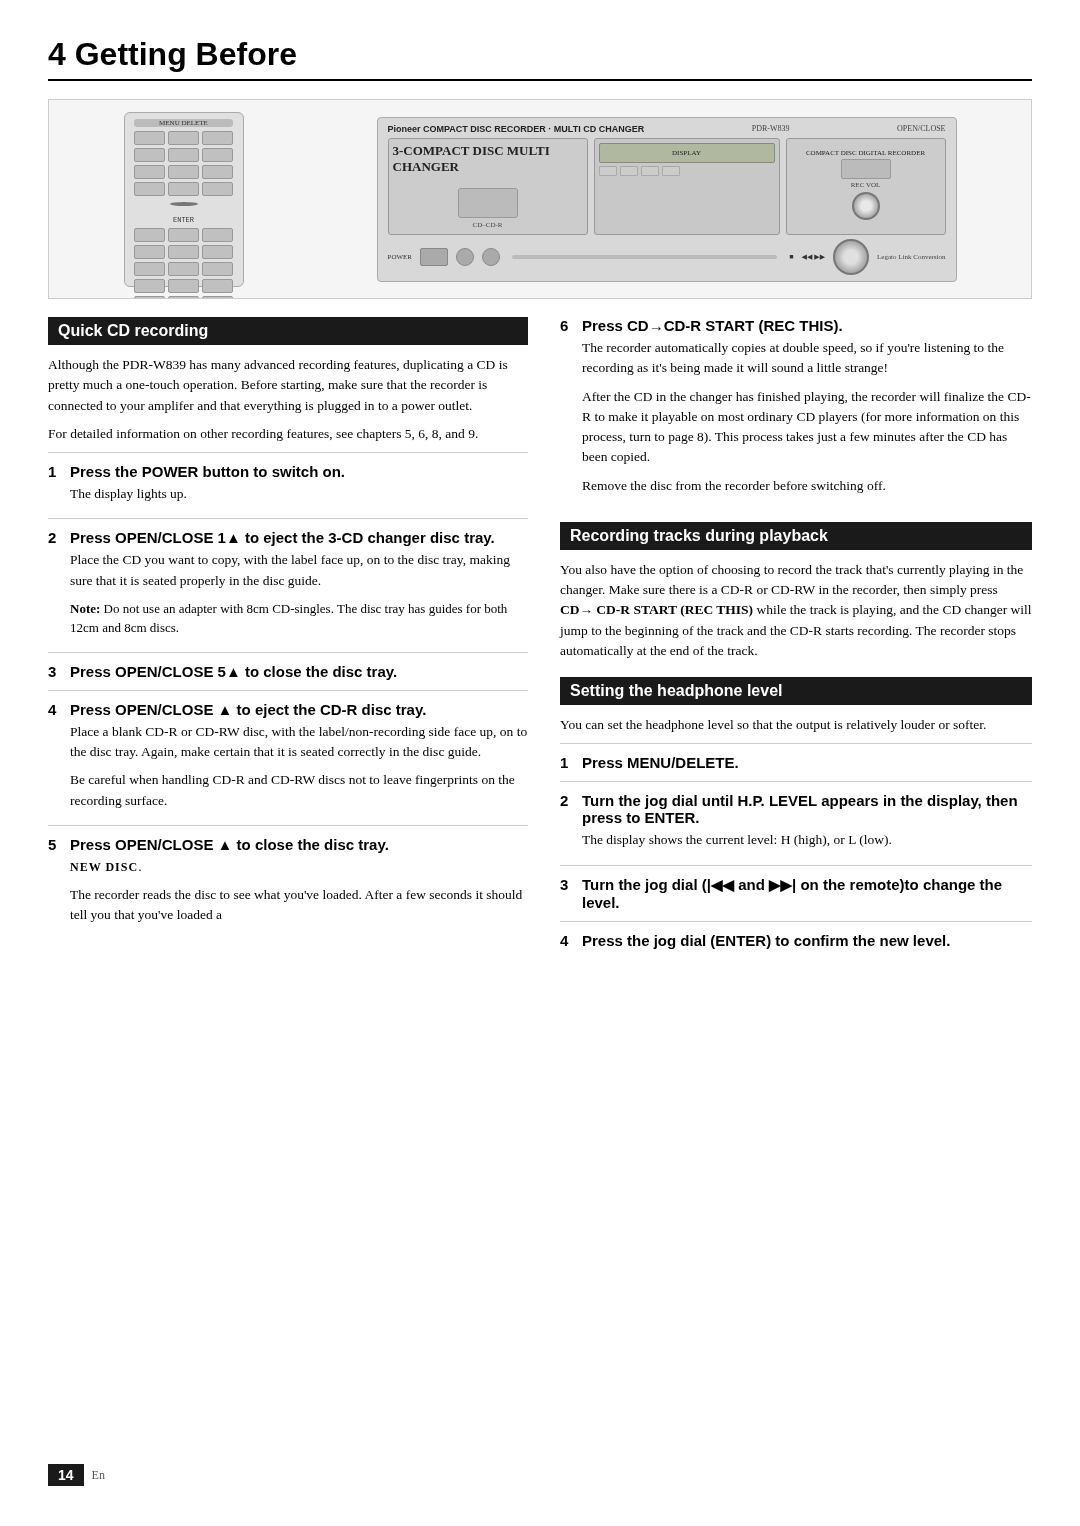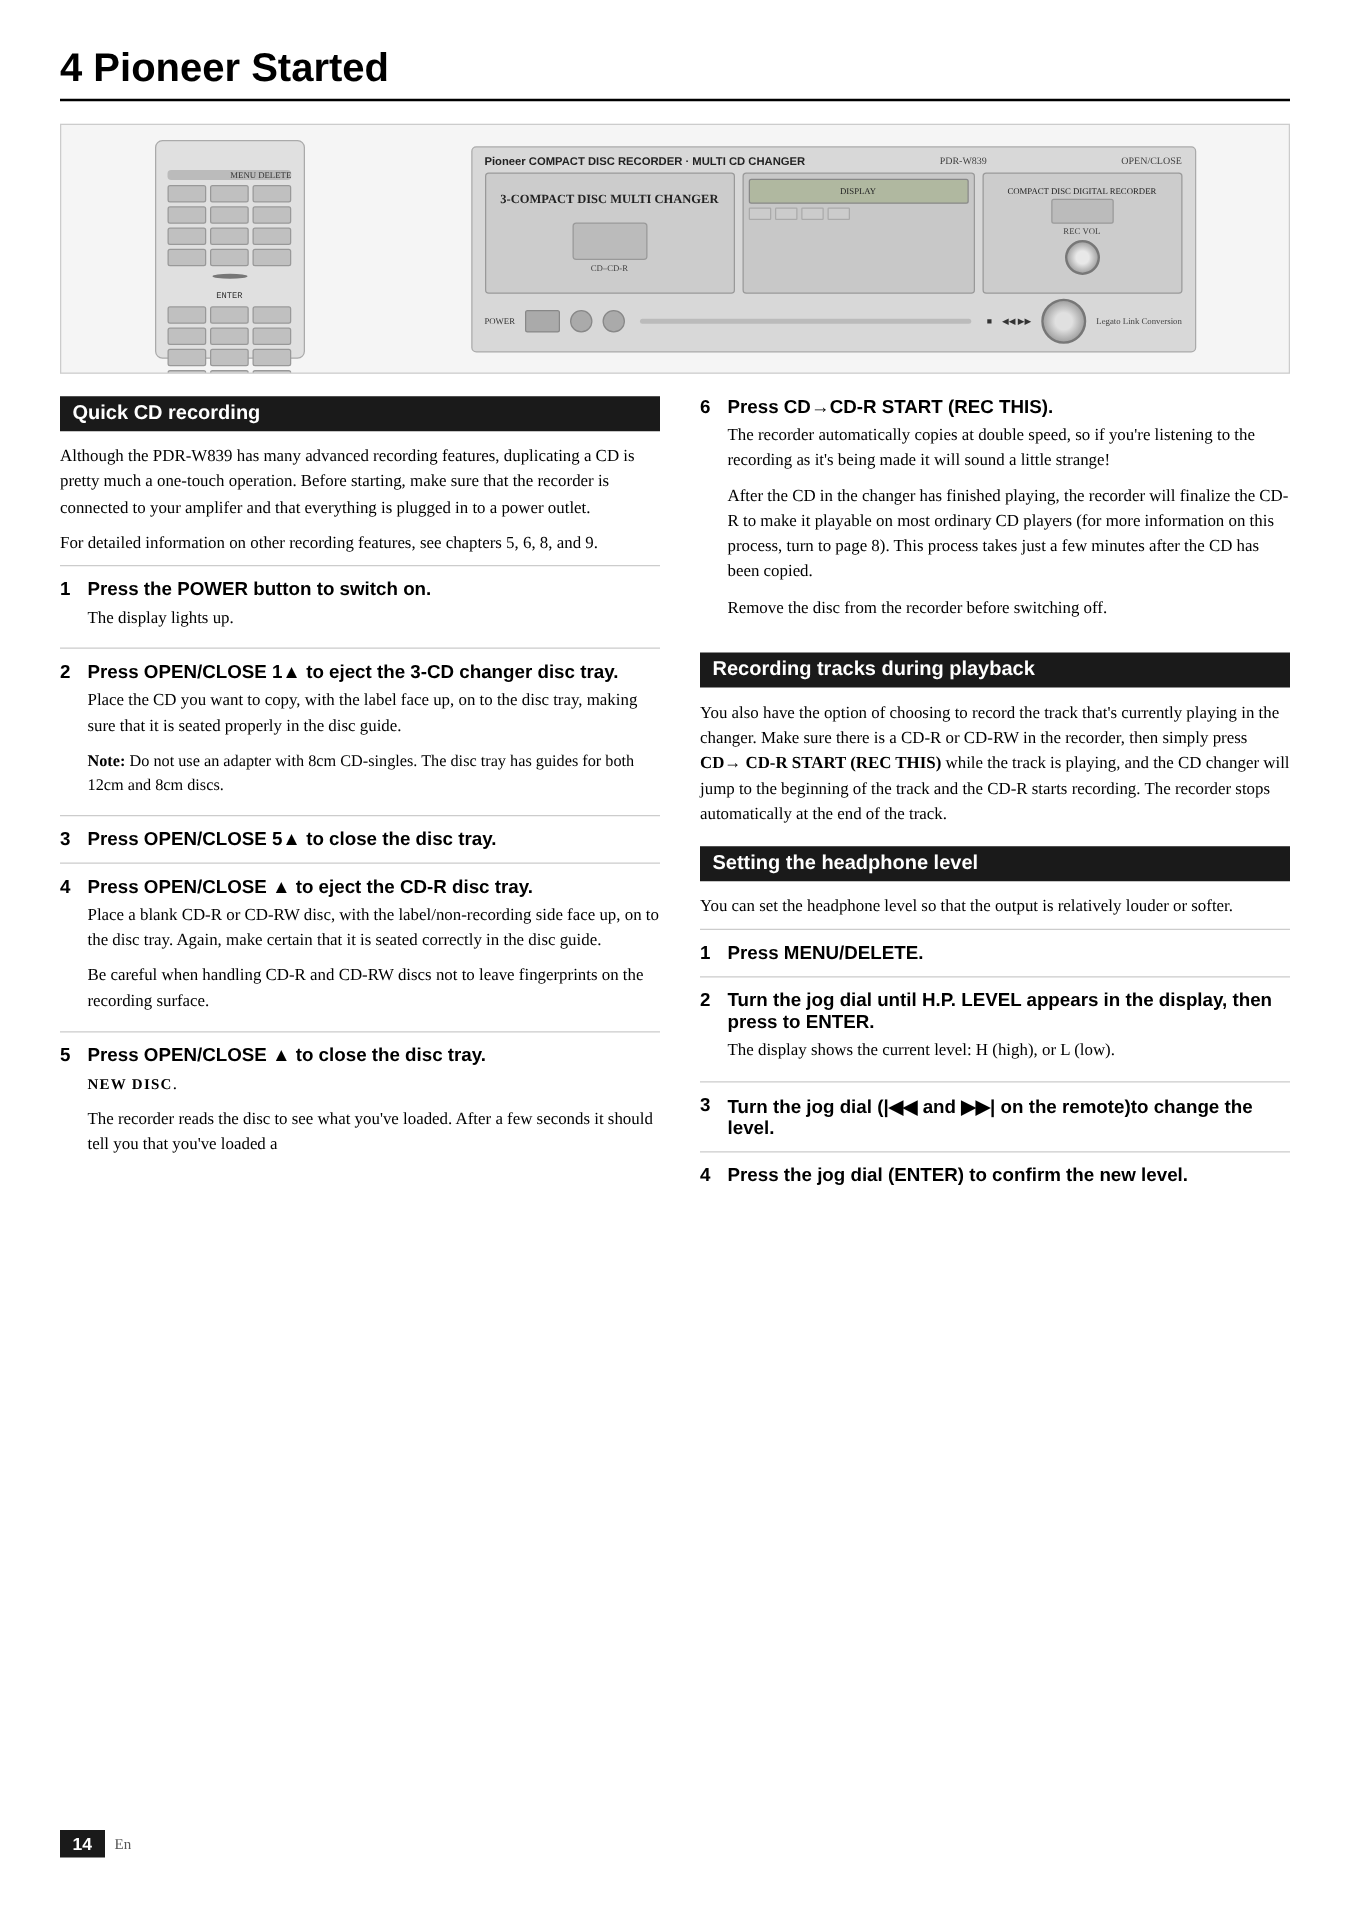--- a/index.html
+++ b/index.html
@@ -249,7 +249,7 @@
 <div class="page">
 
   <h1 class="chapter-title">
-    <span>4</span> <span>Pioneer Started</span>
+    <span>4</span> <span>Getting Before</span>
   </h1>
 
   <div class="device-image">

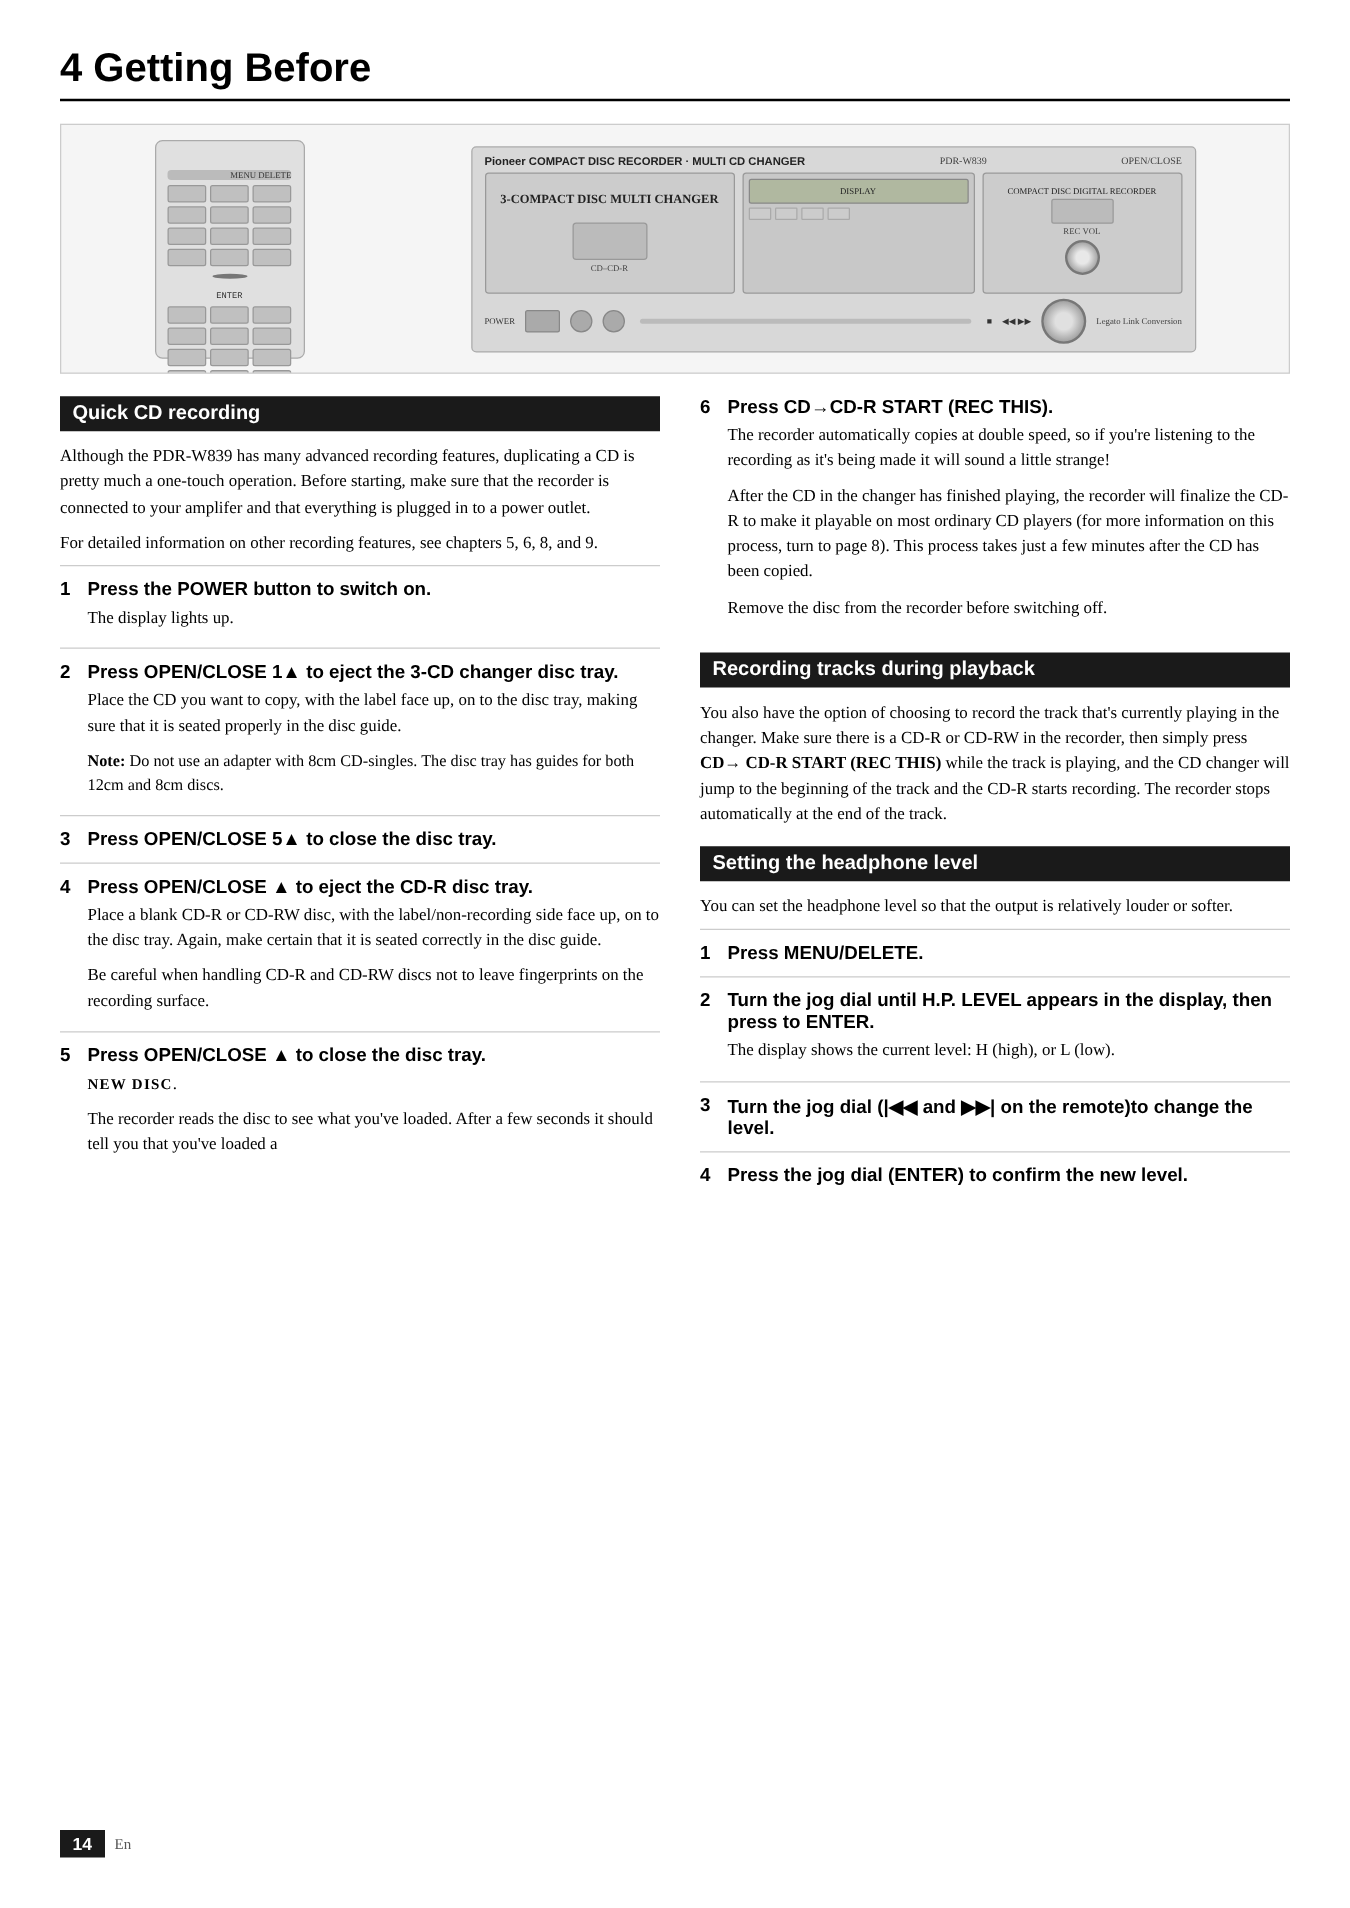--- a/index.html
+++ b/index.html
@@ -144,10 +144,9 @@
       margin-bottom: 4px;
       display: flex;
       align-items: center;
-      justify-content: flex-end;
+      justify-content: center;
       font-size: 8px;
       color: #555;
-      margin-top: 17px;
     }
     .remote-buttons {
       display: grid;

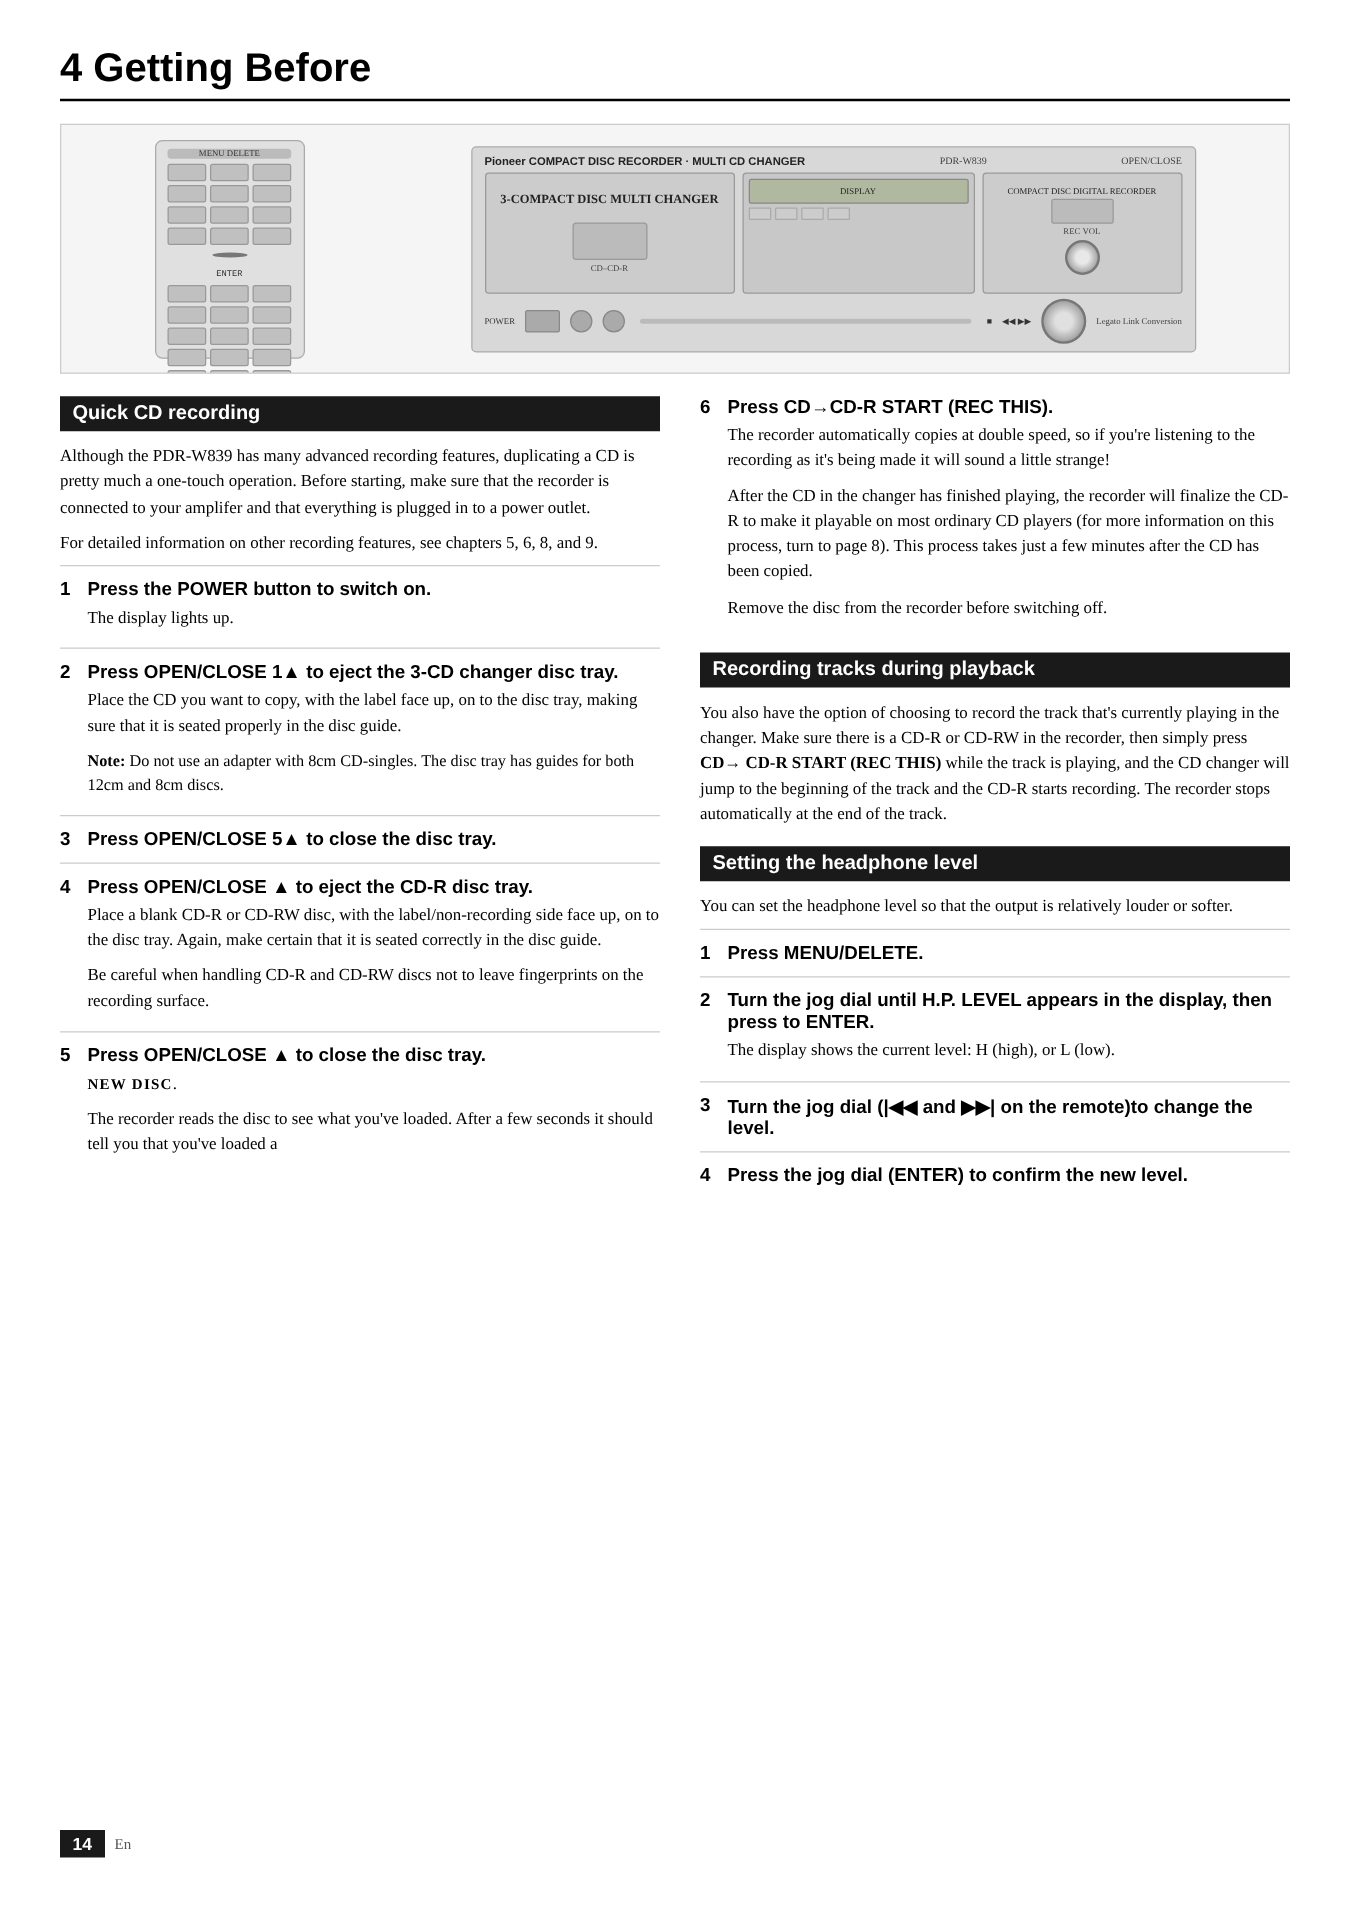--- a/index.html
+++ b/index.html
@@ -301,7 +301,7 @@
         </div>
         <div class="main-mid">
           <div class="changer-section">
-            <div style="font-size:10px;font-weight:bold;color:#222;margin-bottom:13px;">3-COMPACT DISC MULTI CHANGER</div>
+            <div style="font-size:13px;font-weight:bold;color:#222;margin-bottom:13px;">3-COMPACT DISC MULTI CHANGER</div>
             <div style="width:60px;height:30px;background:#bbb;border-radius:3px;border:1px solid #999;"></div>
             <div style="font-size:7px;margin-top:3px;color:#444;">CD–CD-R</div>
           </div>

